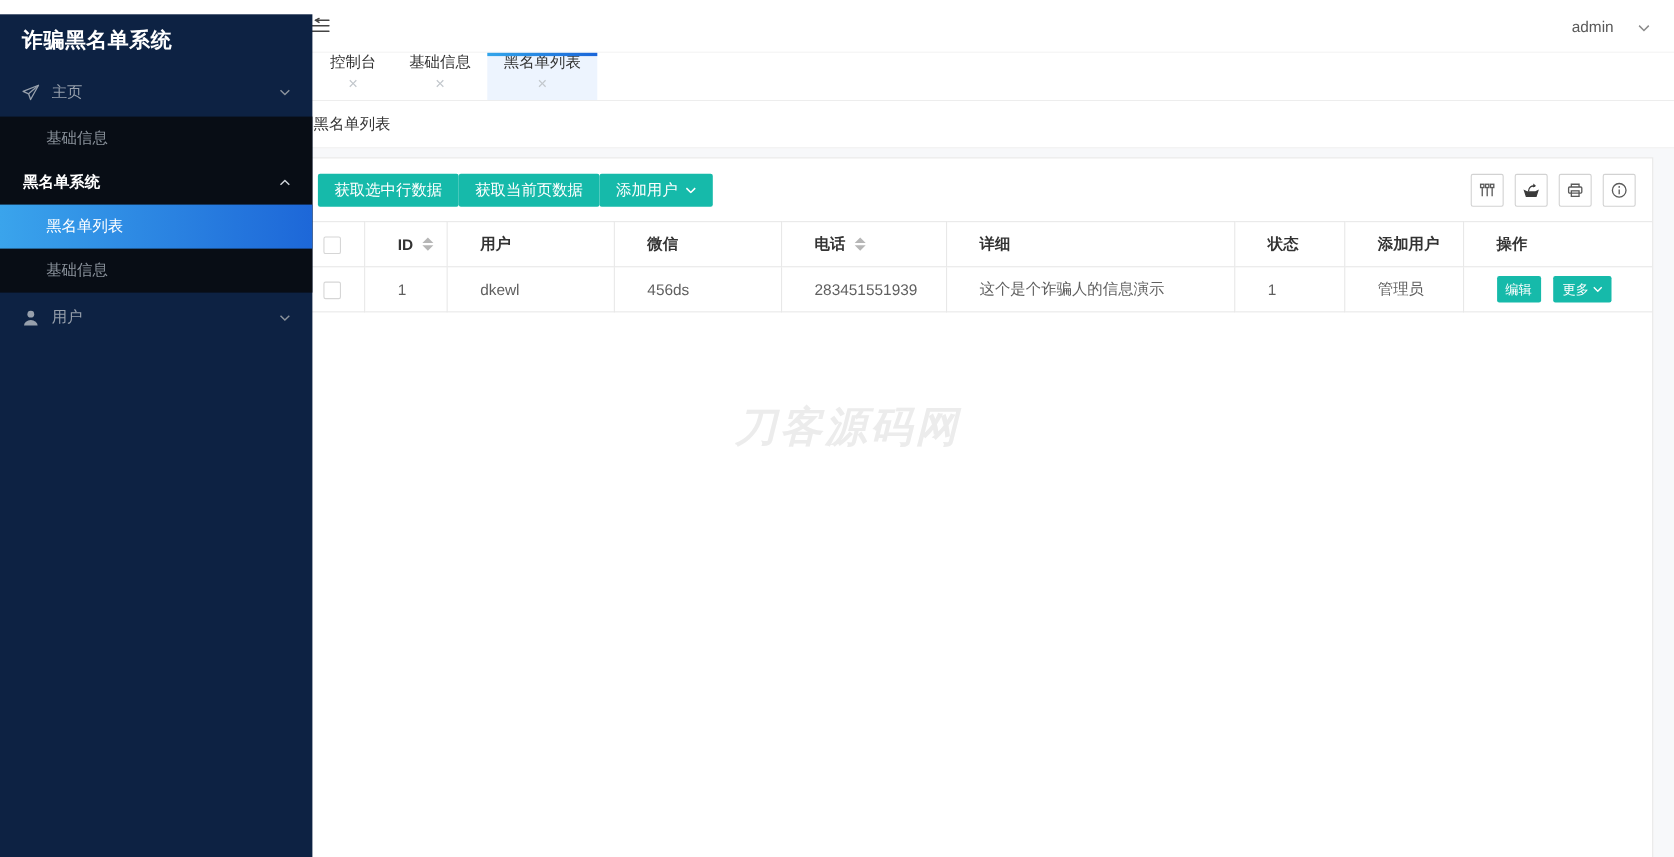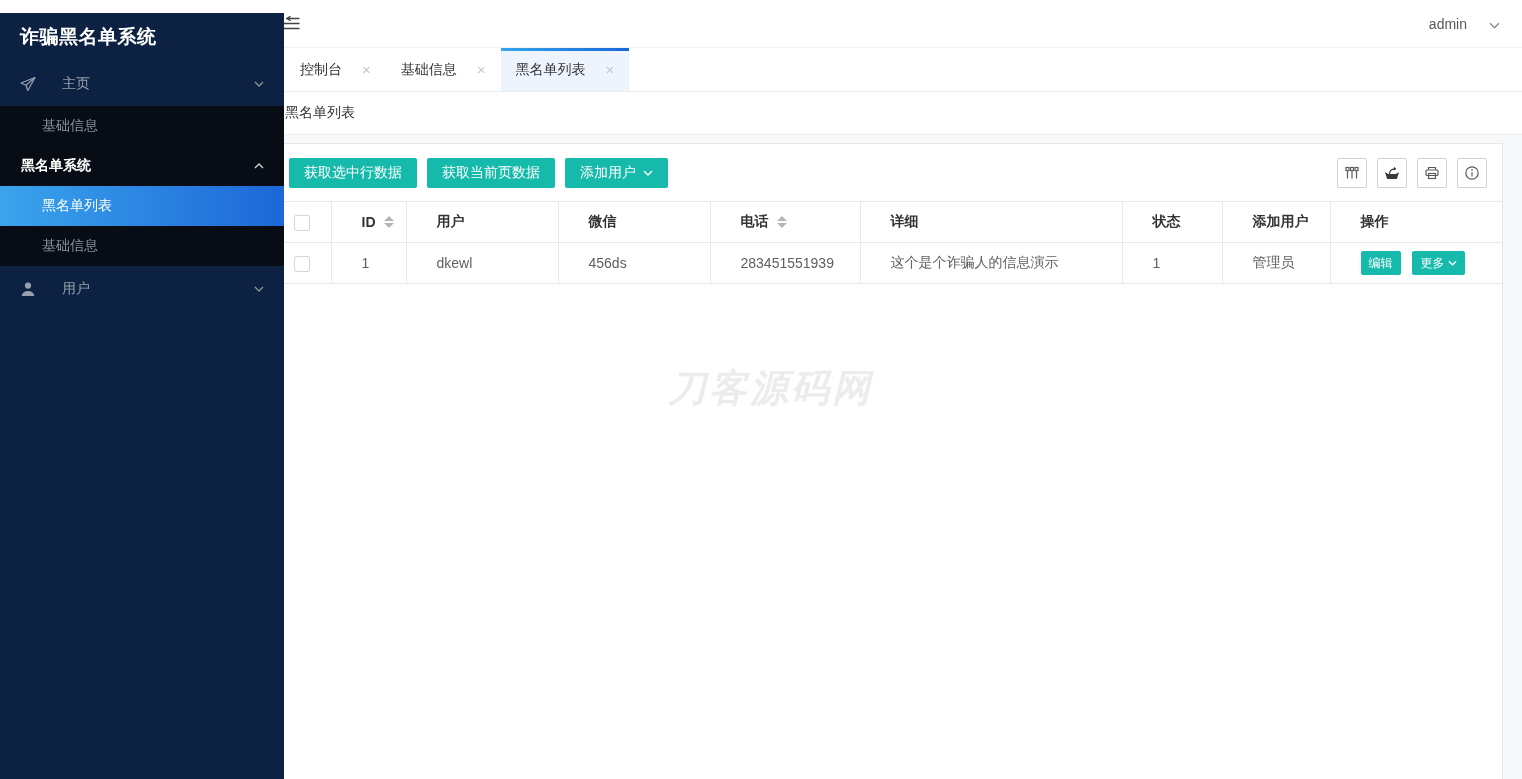--- a/index.html
+++ b/index.html
@@ -37,8 +37,8 @@
 
   .tabbar { height:44px; display:flex; align-items:stretch; padding-left:25px;
     border-bottom:1px solid #ececec; background:#fff; }
-  .tab { display:flex; align-items:center; gap:20px; padding:0 15px; cursor:pointer;
-    color:#333; font-size:14px; position:relative; }
+  .tab { display:flex; align-items:center; gap:3px; padding:0 15px; cursor:pointer;
+    color:#333; font-size:14px; position:relative;flex-direction:column; }
   .tab .close { color:#c2c7cc; font-size:15px; line-height:1; }
   .tab.active { background:#edf4fe; }
   .tab.active::before { content:""; position:absolute; left:0; top:0; right:0; height:3px;

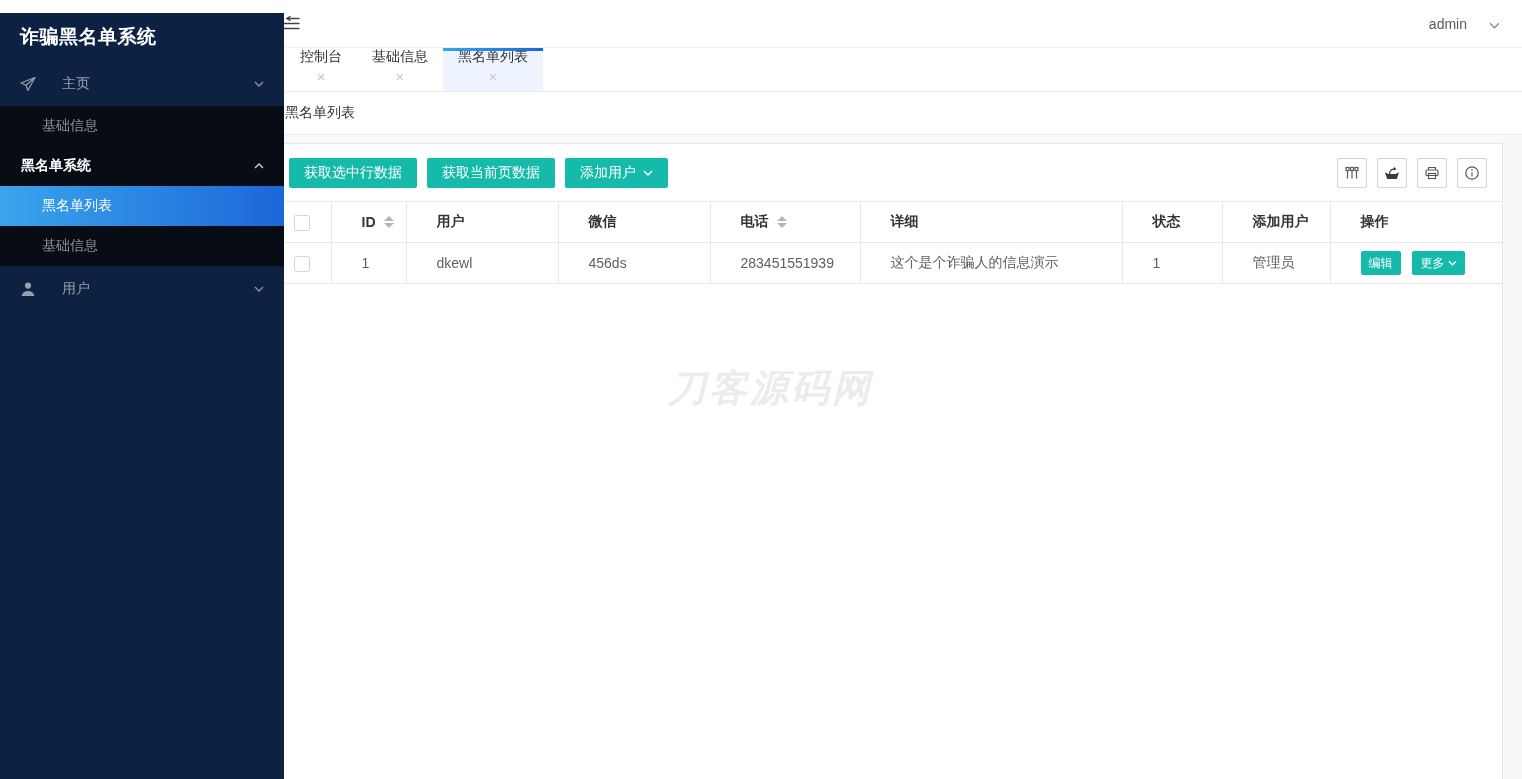--- a/index.html
+++ b/index.html
@@ -15,7 +15,7 @@
   .logo { height:48px; display:flex; align-items:center; padding:0 20px;
     color:#fff; font-size:19px; font-weight:700; letter-spacing:.5px; }
   .nav-item { height:45px; display:flex; align-items:center; padding:0 20px;
-    color:#97a0ac; cursor:pointer;gap:15px; }
+    color:#97a0ac; cursor:pointer; }
   .nav-item .mi { width:16px; height:16px; margin-right:11px; flex:none; display:inline-flex; }
   .nav-item .chev { margin-left:auto; display:inline-flex; }
   .nav-item.open { color:#fff; font-weight:700; }

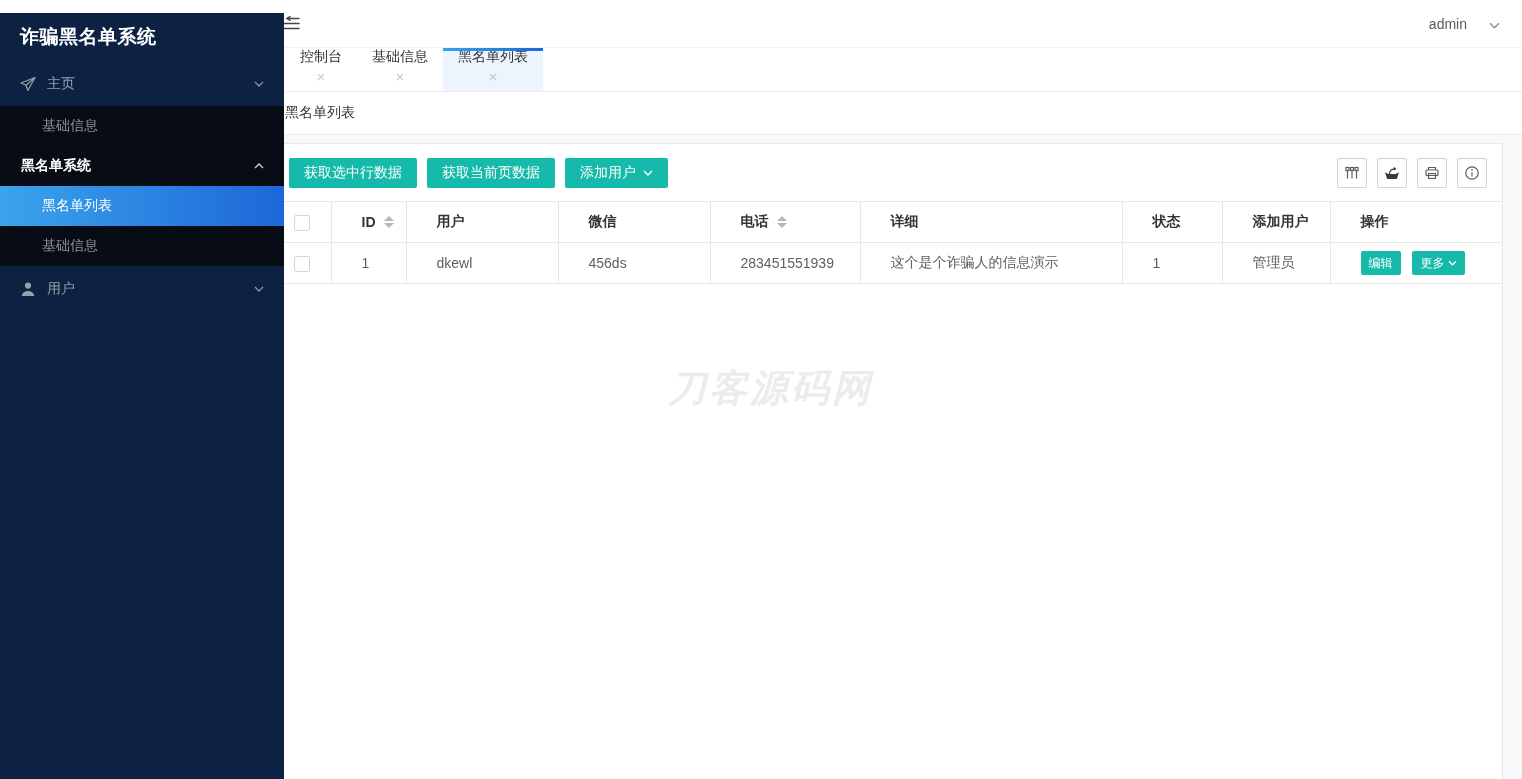--- a/index.html
+++ b/index.html
@@ -53,7 +53,7 @@
   .card-toolbar { display:flex; align-items:center; padding:14px 15px 13px 15px; }
   .btn { height:30px; display:inline-flex; align-items:center; gap:7px; padding:0 15px;
     background:#16baaa; color:#fff; font-size:14px; border:none; border-radius:2px;
-    margin-right:10px; cursor:pointer; font-family:inherit; }
+    cursor:pointer; font-family:inherit; }
   .icon-group { margin-left:auto; display:flex; gap:10px; }
   .icon-btn { width:30px; height:30px; border:1px solid #d2d2d2; border-radius:2px;
     background:#fff; display:inline-flex; align-items:center; justify-content:center; cursor:pointer; }

